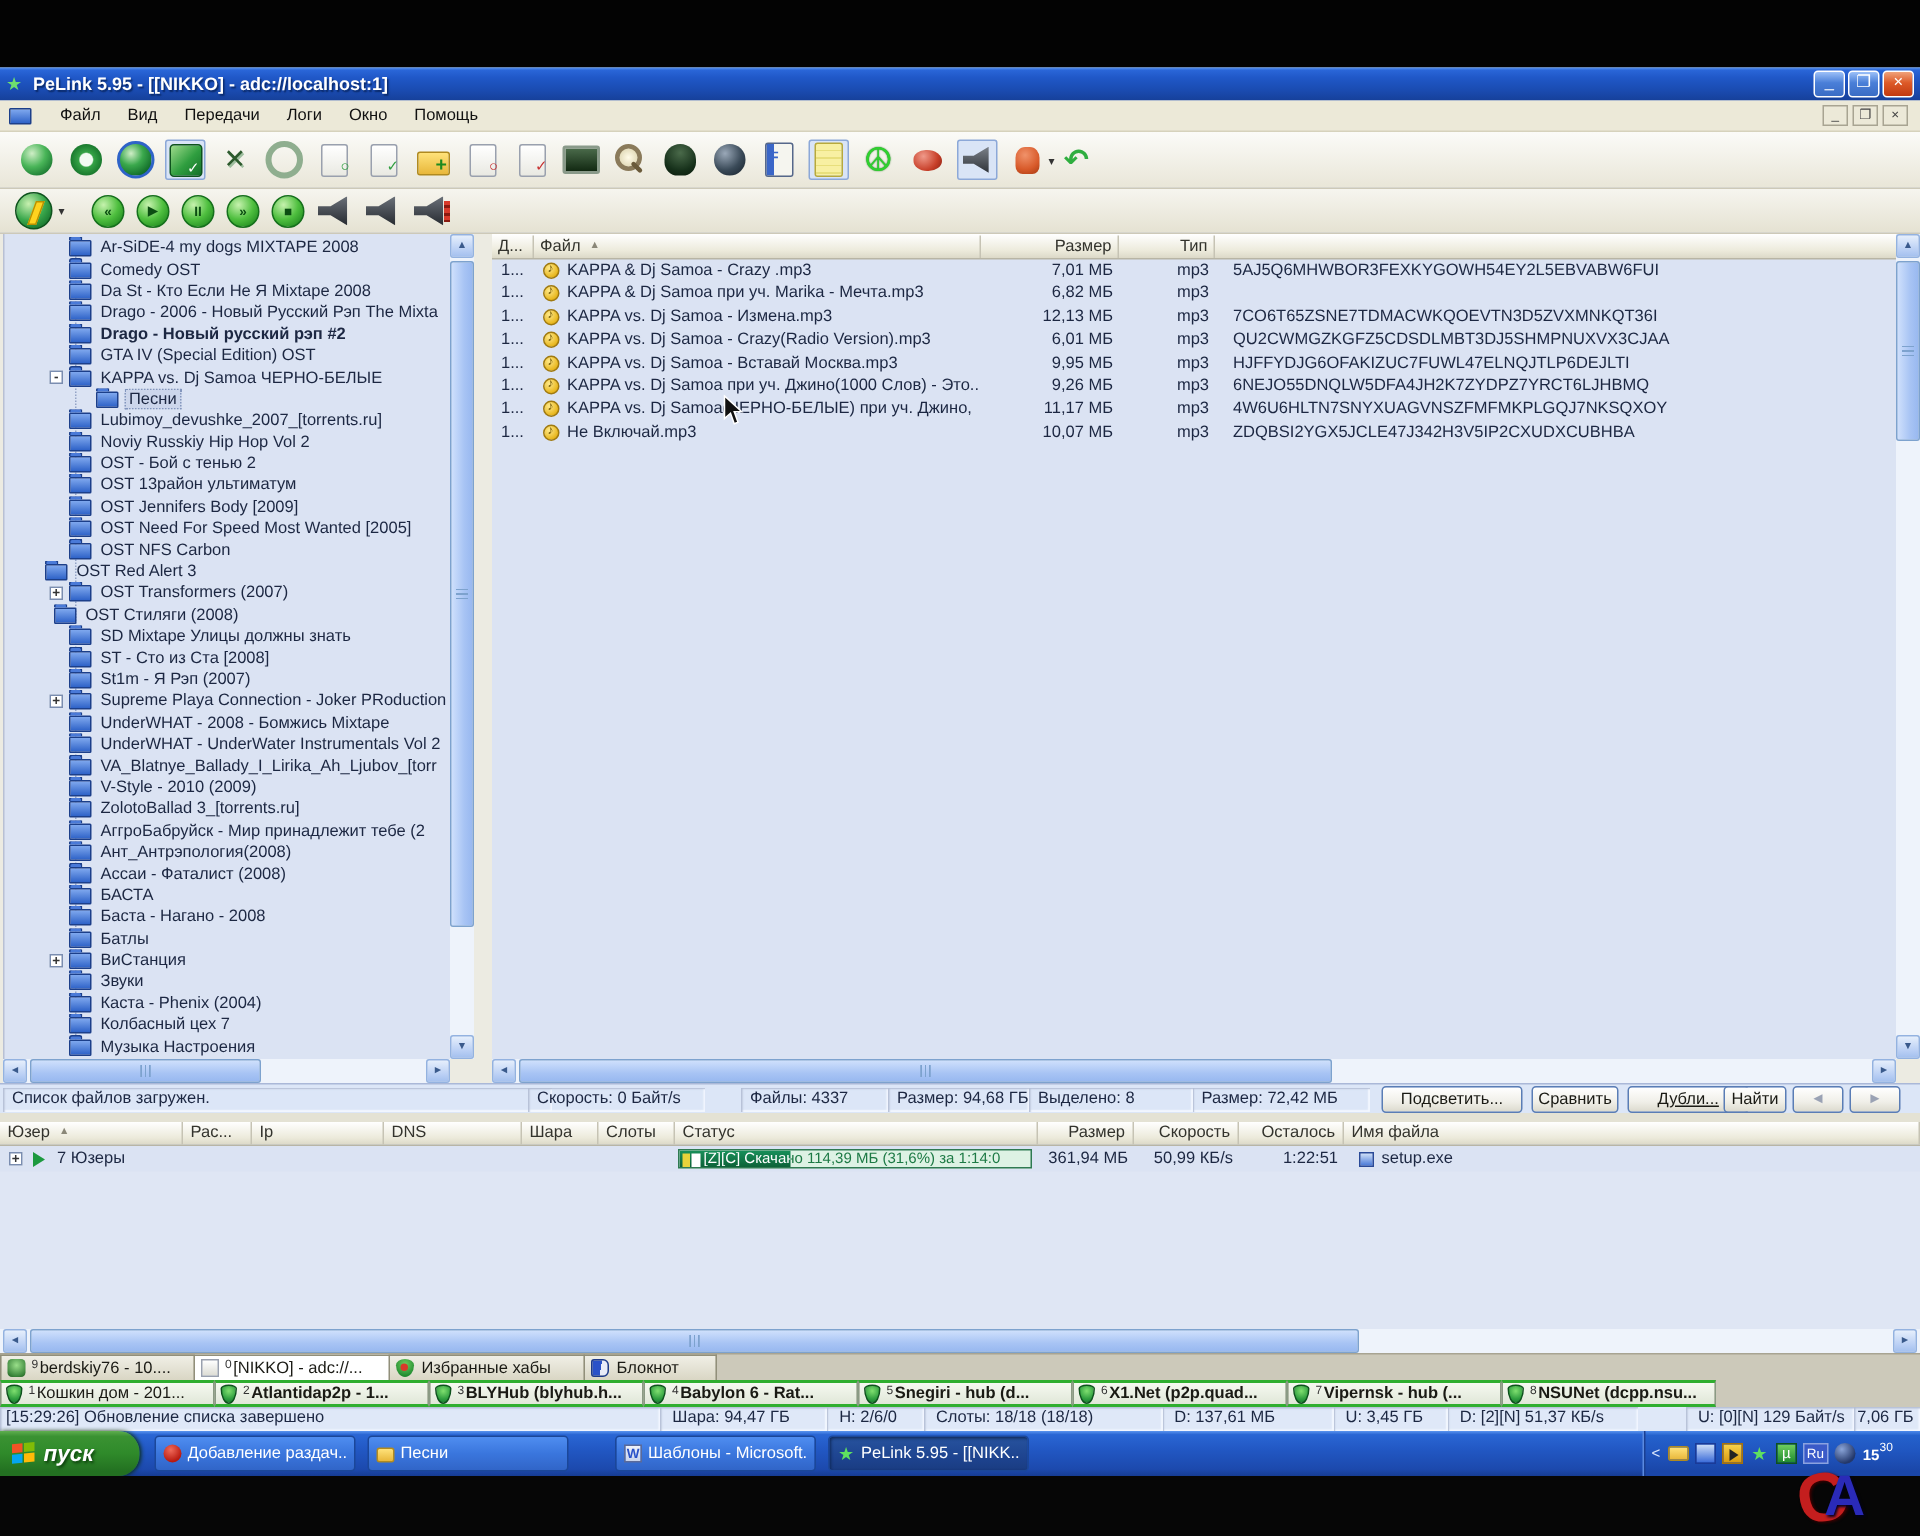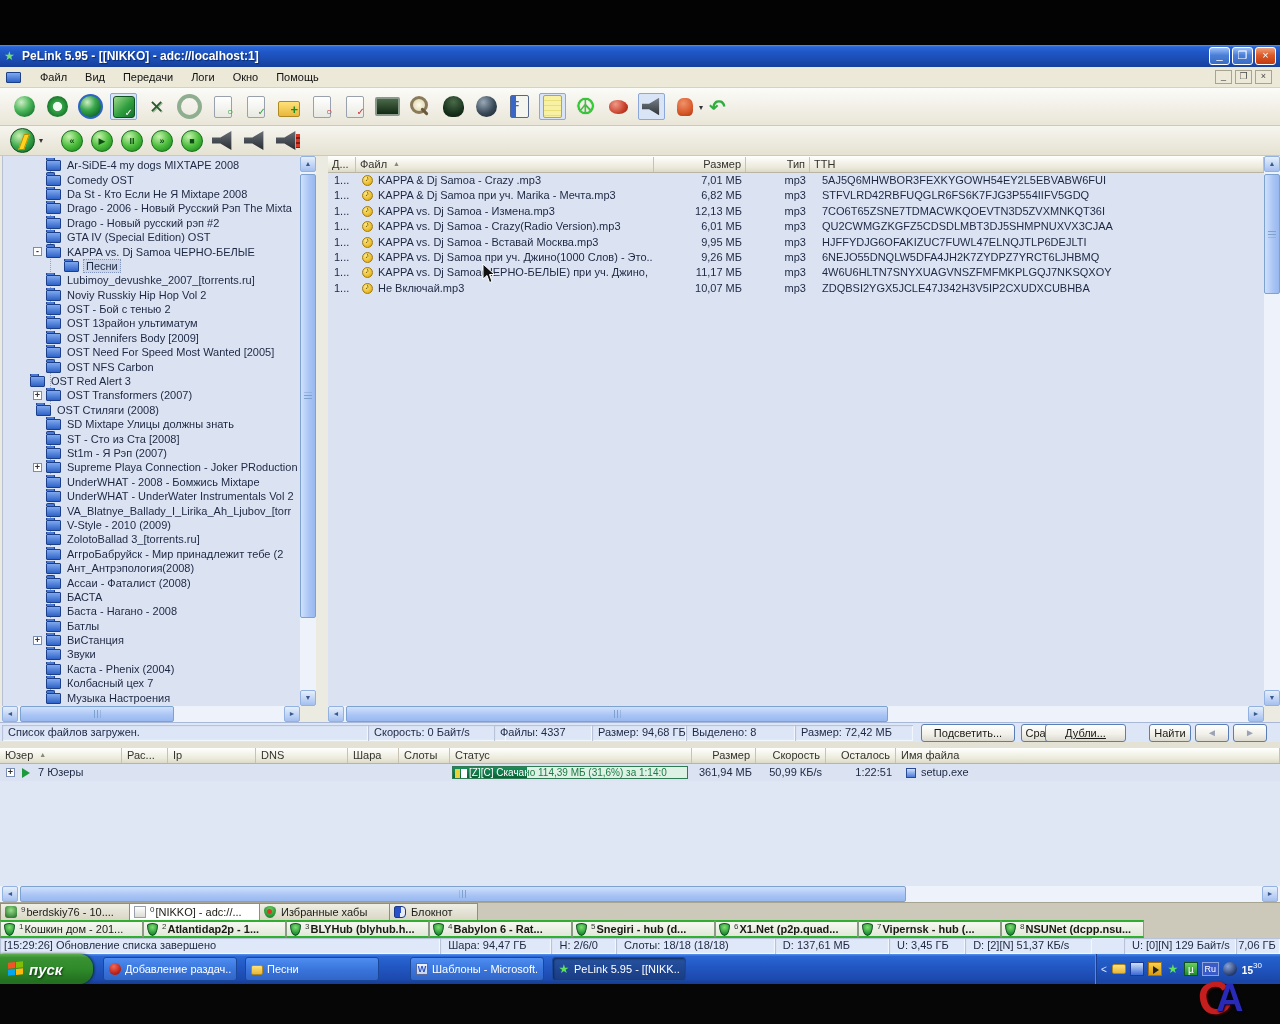--- a/index.html
+++ b/index.html
@@ -656,7 +656,6 @@
           <span class="flh flh-file"><span>Файл</span><span class="sort-arrow">▲</span></span>
           <span class="flh flh-size">Размер</span>
           <span class="flh flh-type">Тип</span>
-          <span class="flh flh-tth">TTH</span>
         </div>
         <div class="fl-rows">
 

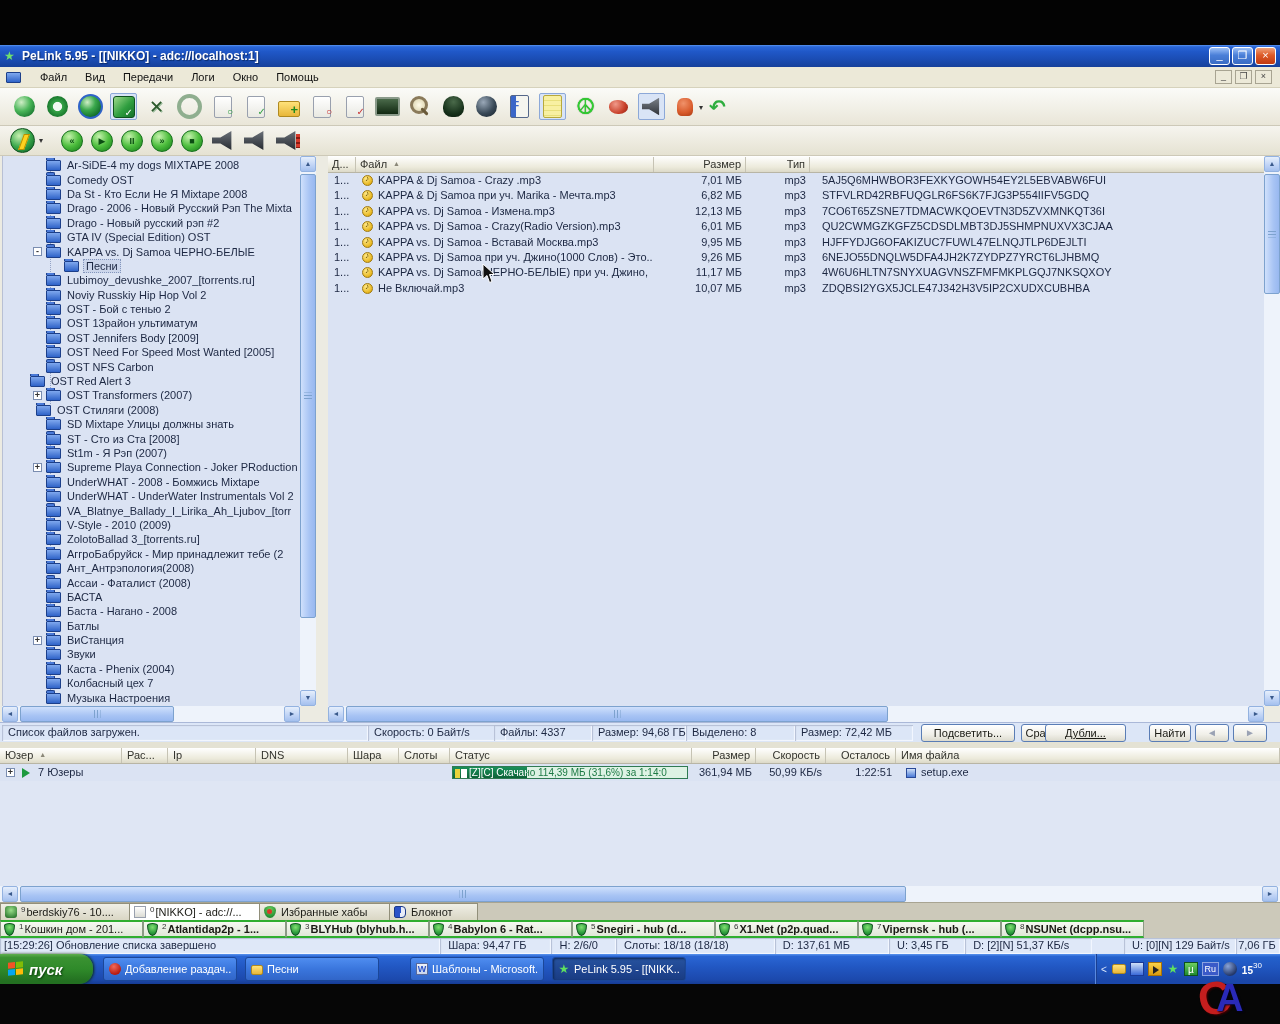--- a/index.html
+++ b/index.html
@@ -674,7 +674,6 @@
               <span class="fc fc-file">KAPPA &amp; Dj Samoa при уч. Marika - Мечта.mp3</span>
               <span class="fc fc-size">6,82 МБ</span>
               <span class="fc fc-type">mp3</span>
-              <span class="fc fc-tth">STFVLRD42RBFUQGLR6FS6K7FJG3P554IIFV5GDQ</span>
             </div>
 
             <div class="fl-row">

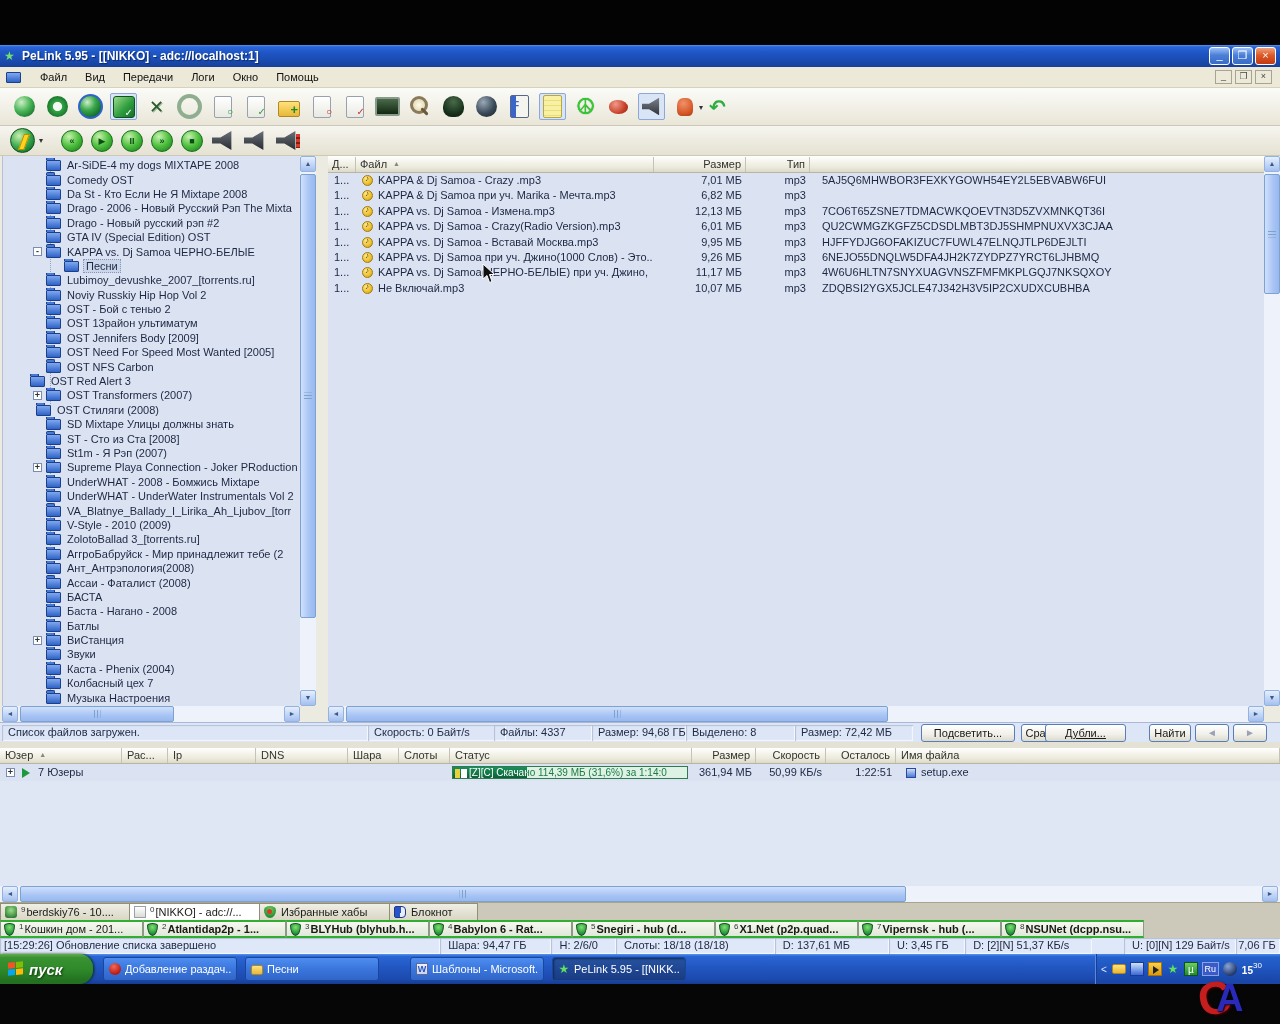--- a/index.html
+++ b/index.html
@@ -431,7 +431,7 @@
             <span class="t-label">Drago - 2006 - Новый Русский Рэп The Mixta</span>
           </div>
 
-          <div class="t-row" style="padding-left: 30px;">
+          <div class="t-row" style="padding-left: 30px; font-weight: bold;">
             <span class="exp"><i></i></span>
             <span class="t-folder"></span>
             <span class="t-label">Drago - Новый русский рэп #2</span>

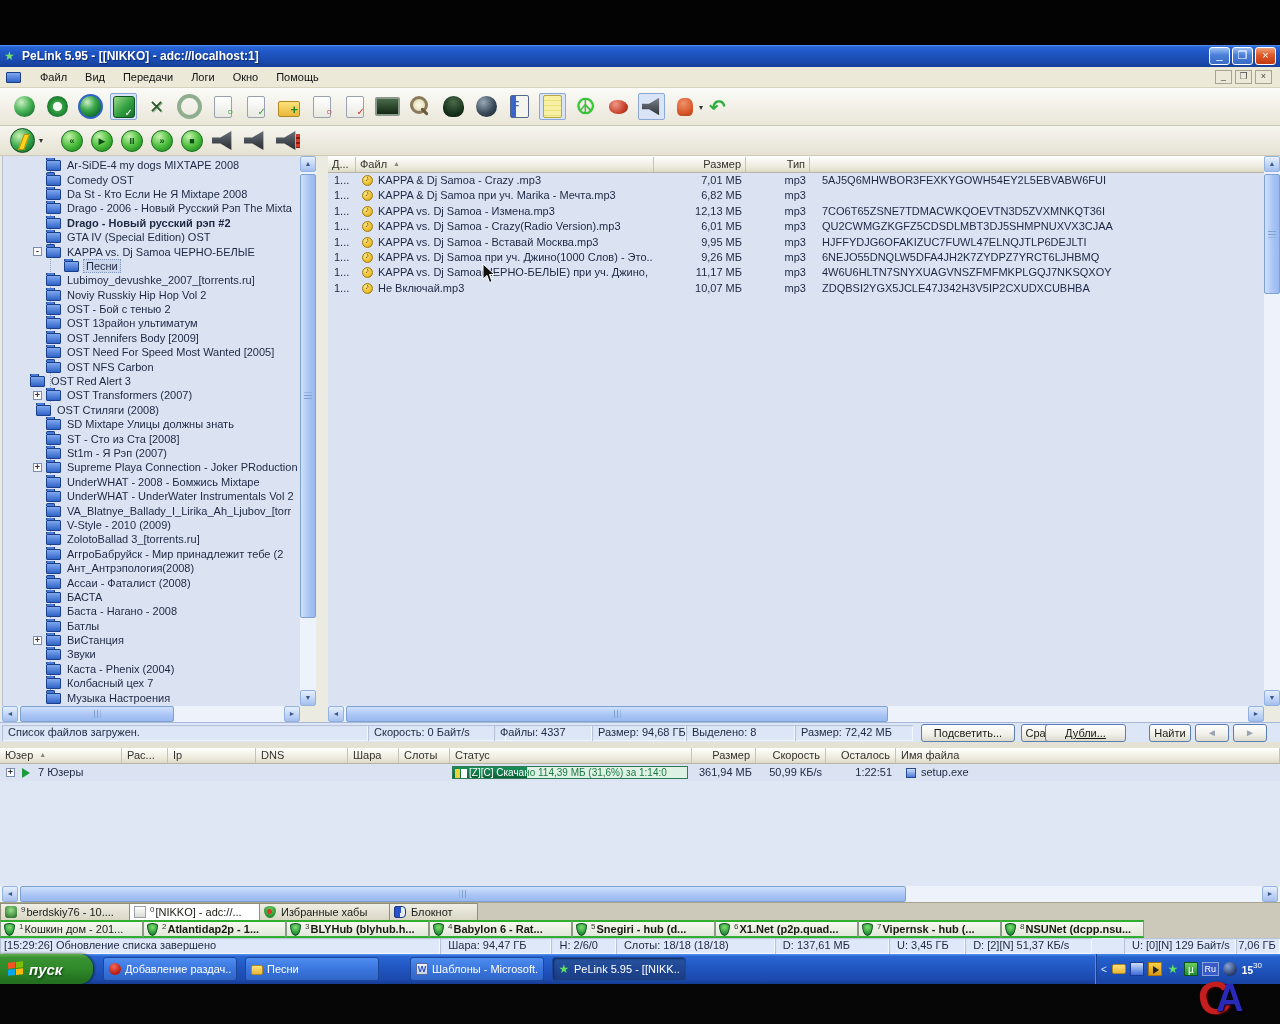--- a/index.html
+++ b/index.html
@@ -149,7 +149,7 @@
   .ls-seg { position:absolute; top:2px; height:16px; line-height:15px; padding-left:6px; white-space:nowrap;
     box-shadow:inset 1px 1px 1px #b4bed4, inset -1px -1px 1px #f4f8ff; overflow:hidden; }
   .ls1 { left:2px; width:366px; }
-  .ls2 { left:368px; width:138px; }
+  .ls2 { left:352px; width:118px; }
   .ls3 { left:494px; width:98px; }
   .ls4 { left:592px; width:94px; }
   .ls5 { left:686px; width:109px; }

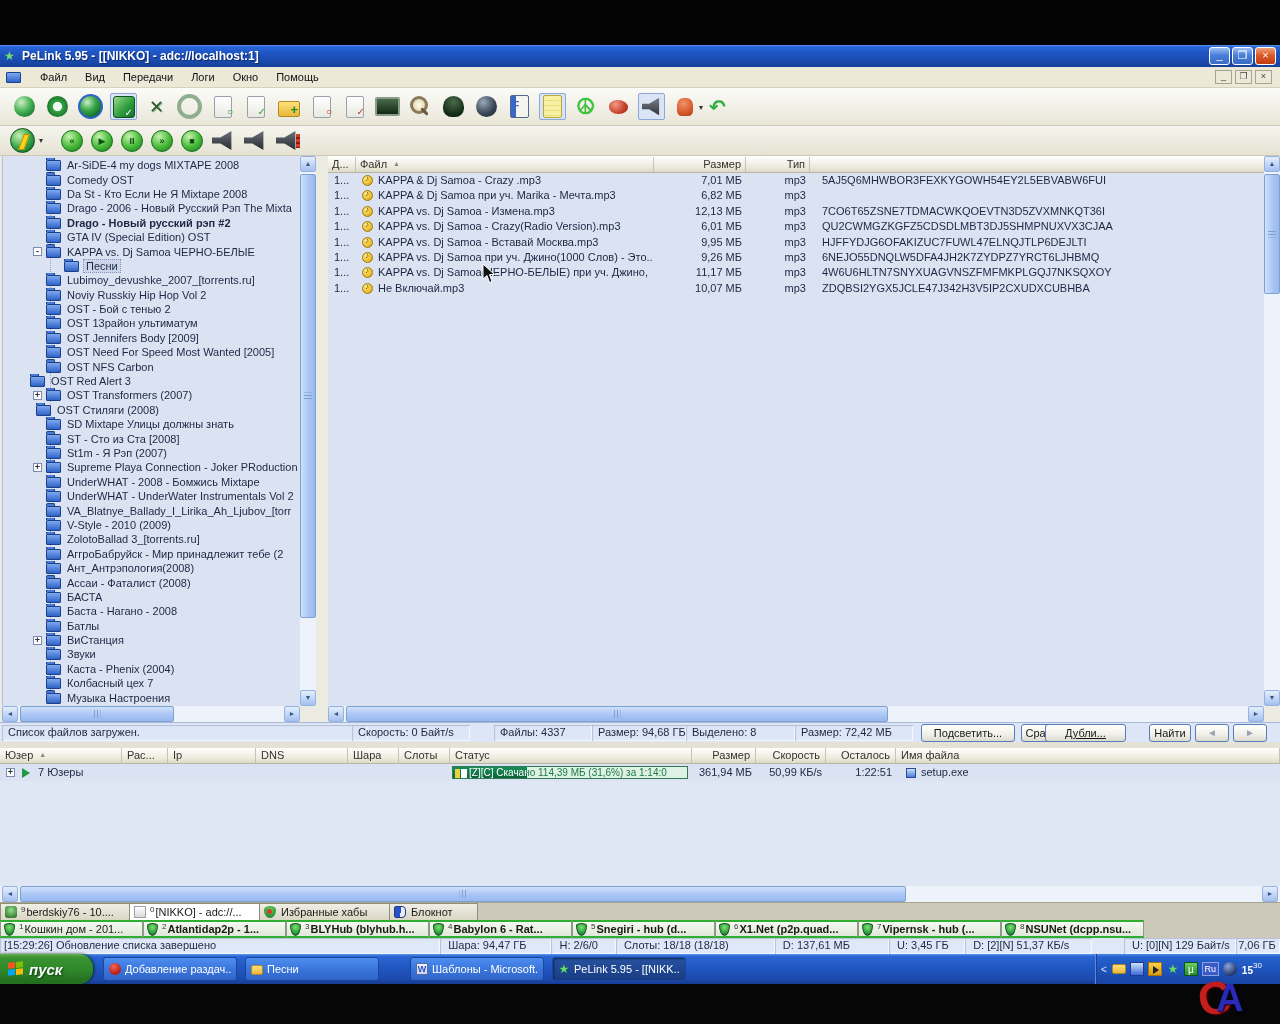--- a/index.html
+++ b/index.html
@@ -158,7 +158,7 @@
     background:linear-gradient(#ffffff,#f0efe8 60%,#dcdacE); font-size:11px; color:#1a1a14; text-align:center; line-height:16px; }
   .lsb1 { left:921px; width:94px; }
   .lsb2 { left:1021px; width:58px; }
-  .lsb3 { left:1045px; width:81px;text-decoration:underline; }
+  .lsb3 { left:1085px; width:81px;text-decoration:underline; }
   .lsb4 { left:1149px; width:42px; }
   .nav-btn { color:#9aa2b4; font-size:10px; }
   .lsb5 { left:1195px; width:34px; }

